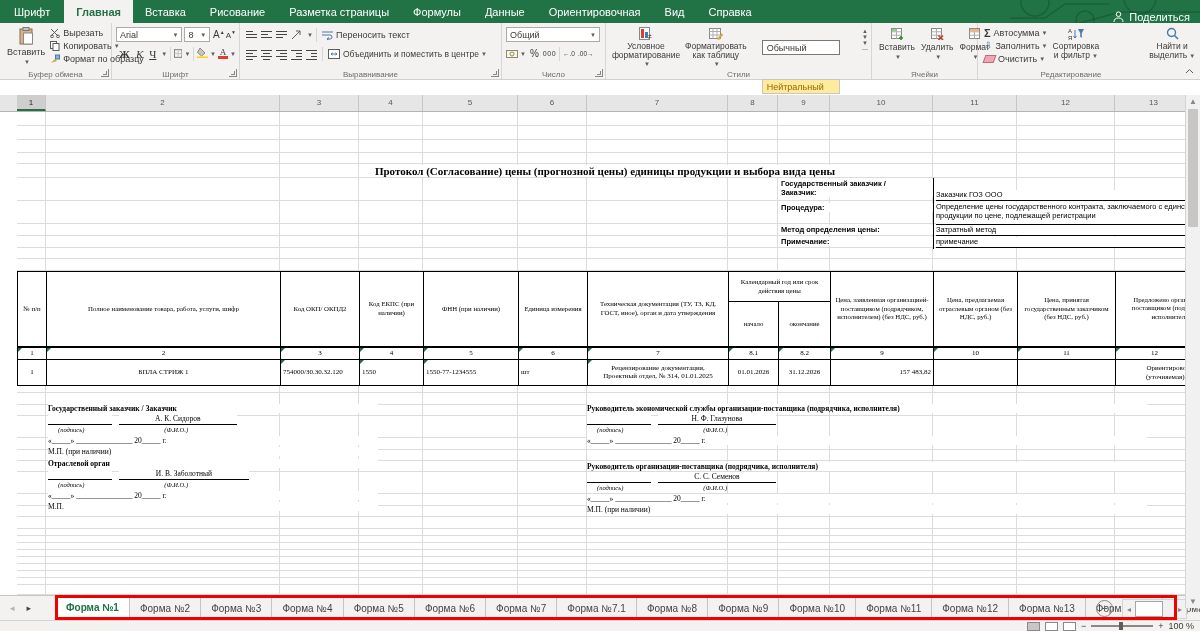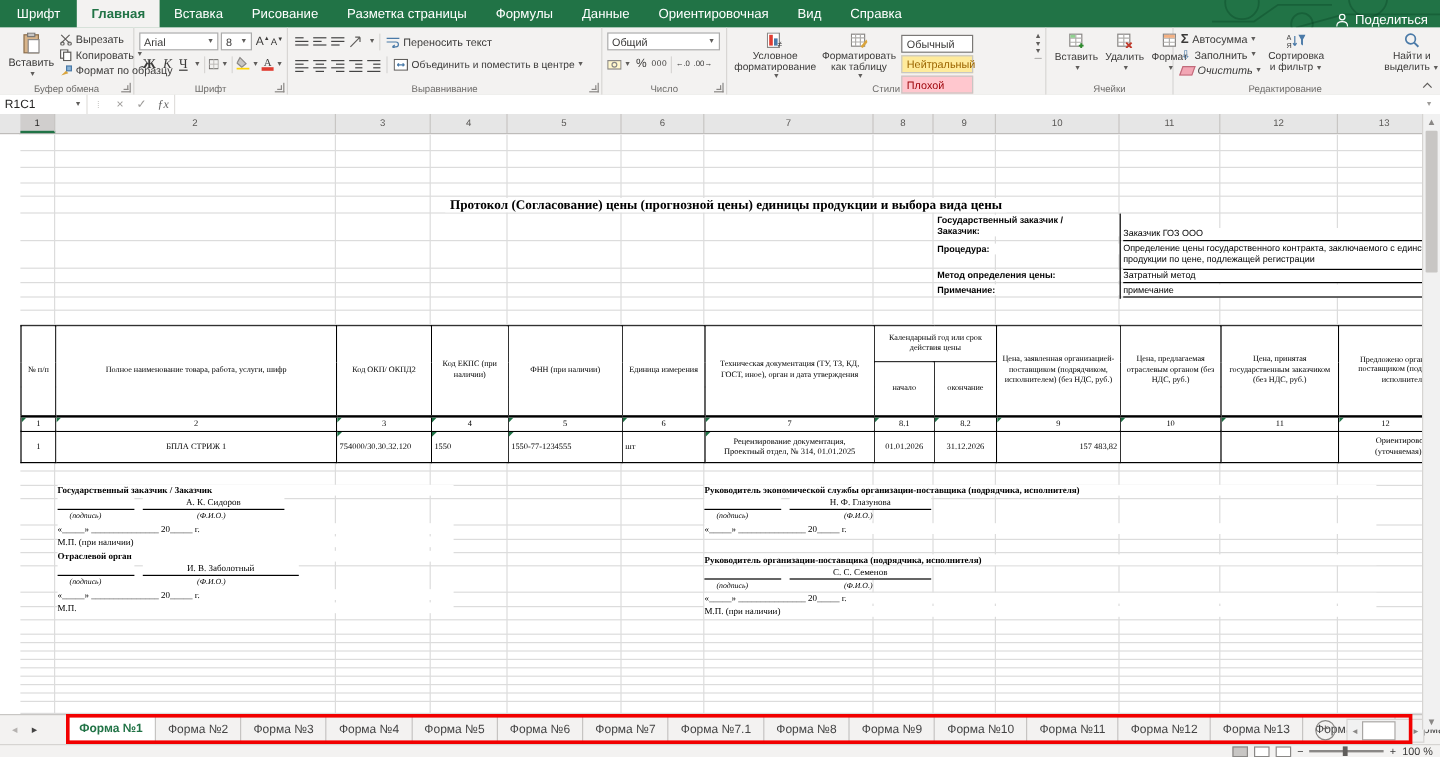--- a/index.html
+++ b/index.html
@@ -31,7 +31,7 @@
   .combo{display:flex;align-items:center;justify-content:space-between;background:#fff;border:1px solid #ababab;height:15px;padding:0 3px;box-sizing:border-box;font-size:9px;}
   .sep{width:1px;height:14px;background:#d8d6d4;margin:0 3px;}
   .glyph{font-weight:bold;font-size:11px;font-family:"Liberation Serif",serif;padding:0 3px;}
-  .stylebox{width:60px;height:15px;border:1px solid #c8c6c4;font-size:9px;display:flex;align-items:center;padding:0 4px;box-sizing:border-box;background:#fff;margin:1px;}
+  .stylebox{width:78px;height:15px;border:1px solid #c8c6c4;font-size:9px;display:flex;align-items:center;padding:0 4px;box-sizing:border-box;background:#fff;margin:12px;}
   .st-neutral{background:#ffeb9c;color:#9c6500;}
   .st-bad{background:#ffc7ce;color:#9c0006;}
   .st-good{background:#c6efce;color:#006100;}

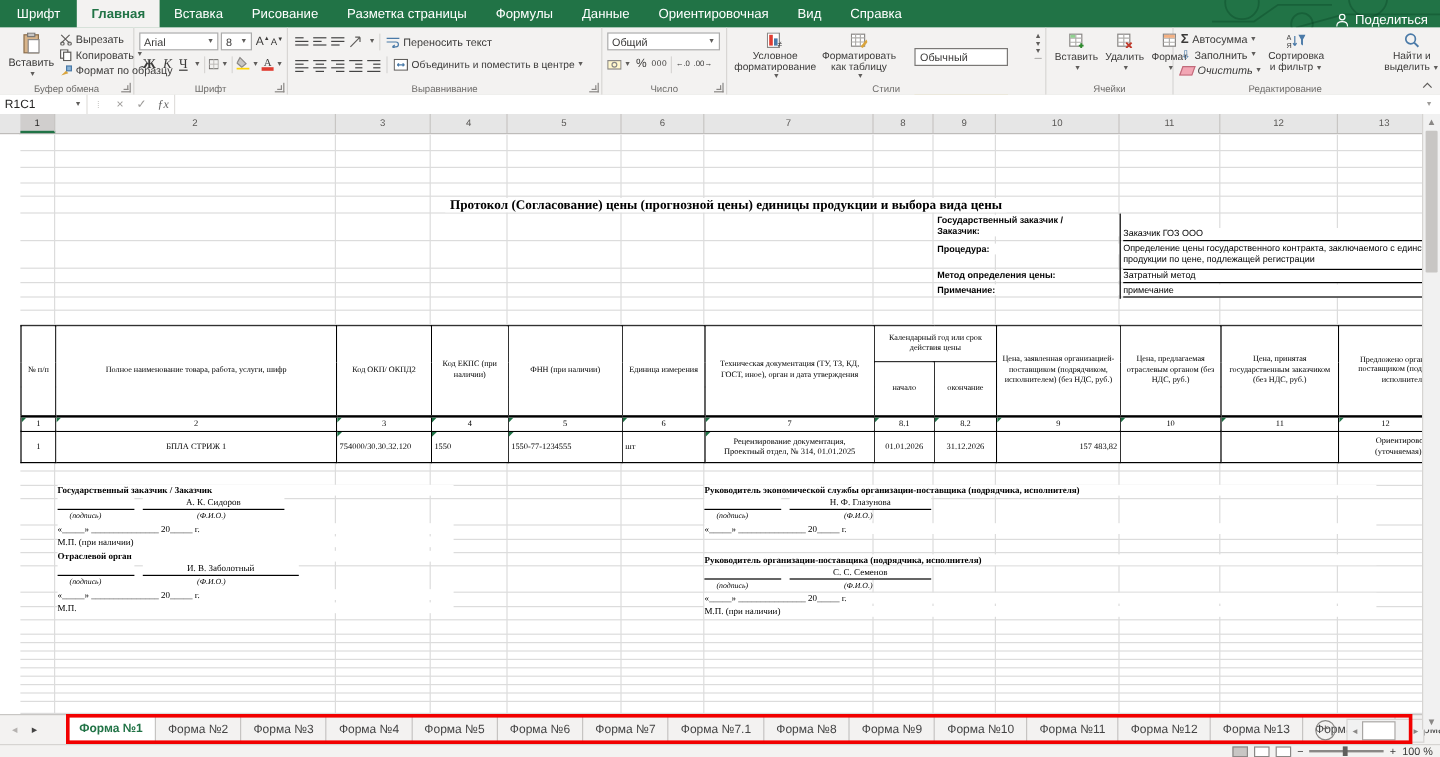--- a/index.html
+++ b/index.html
@@ -406,7 +406,7 @@
             <span style="margin-left:3px;">Заполнить</span>
             <span class="arrow">▼</span>
           </div>
-          <div class="rrow rbtn" style="height:13px;font-style:italic;">
+          <div class="rrow rbtn" style="height:13px;">
             <span style="display:inline-block;width:9px;height:6px;background:#f2a6b4;border:1px solid #c06a7a;transform:skewX(-20deg);"></span>
             <span style="margin-left:3px;">Очистить</span>
             <span class="arrow">▼</span>

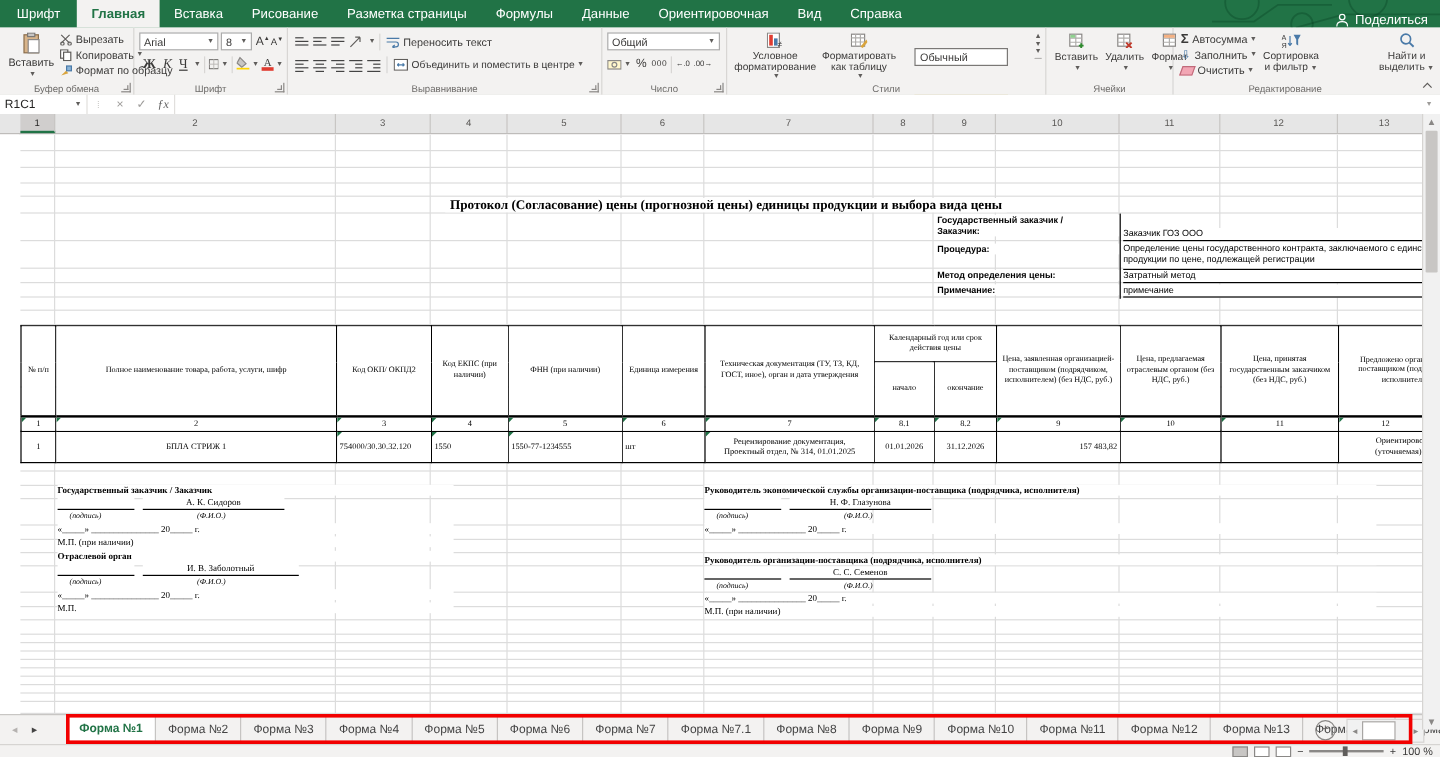--- a/index.html
+++ b/index.html
@@ -440,18 +440,6 @@
     </div>
   </div>
 
-  <div id="fbar">
-    <div id="namebox">
-      <span>R1C1</span>
-      <span class="arrow">▼</span>
-    </div>
-    <div class="fbtn" style="color:#c8c6c4;font-size:8px;">⁞</div>
-    <div class="fbtn">×</div>
-    <div class="fbtn">✓</div>
-    <div class="fbtn" id="fxlbl">ƒx</div>
-    <div id="finput"></div>
-    <div class="fbtn" style="font-size:6px;">▼</div>
-  </div>
 
   <div id="corner"></div>
   <div id="colheads">

